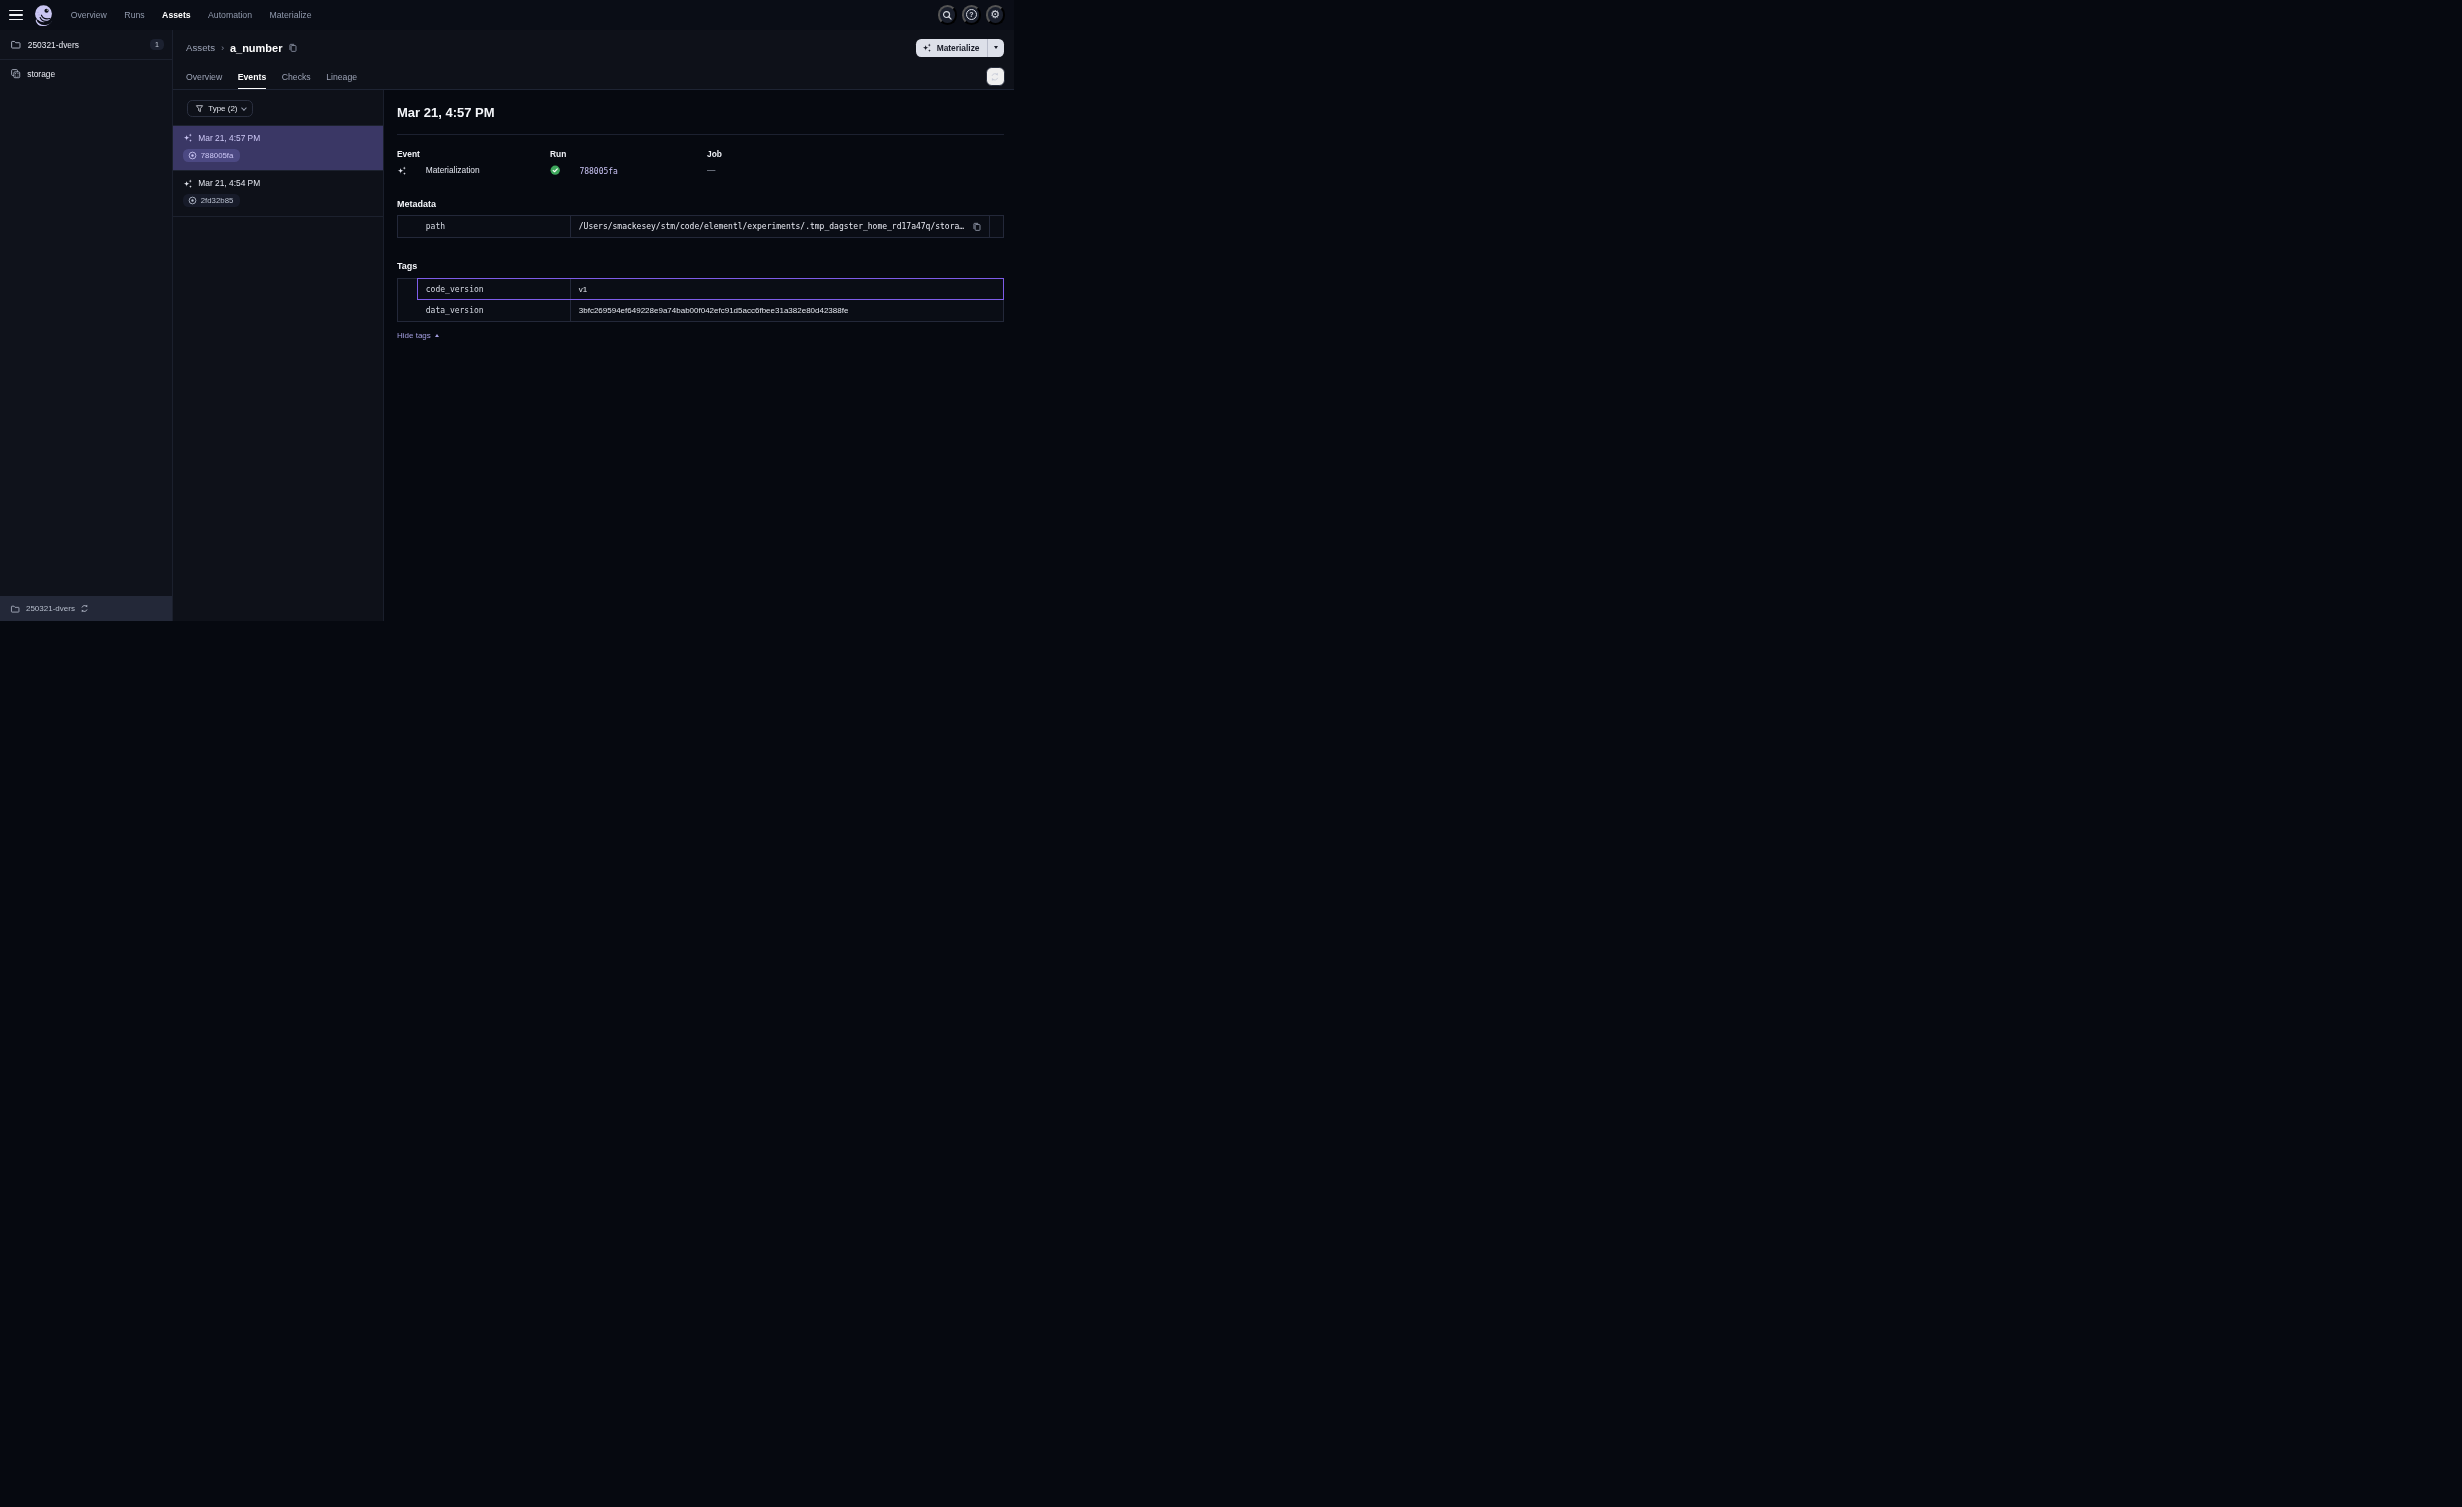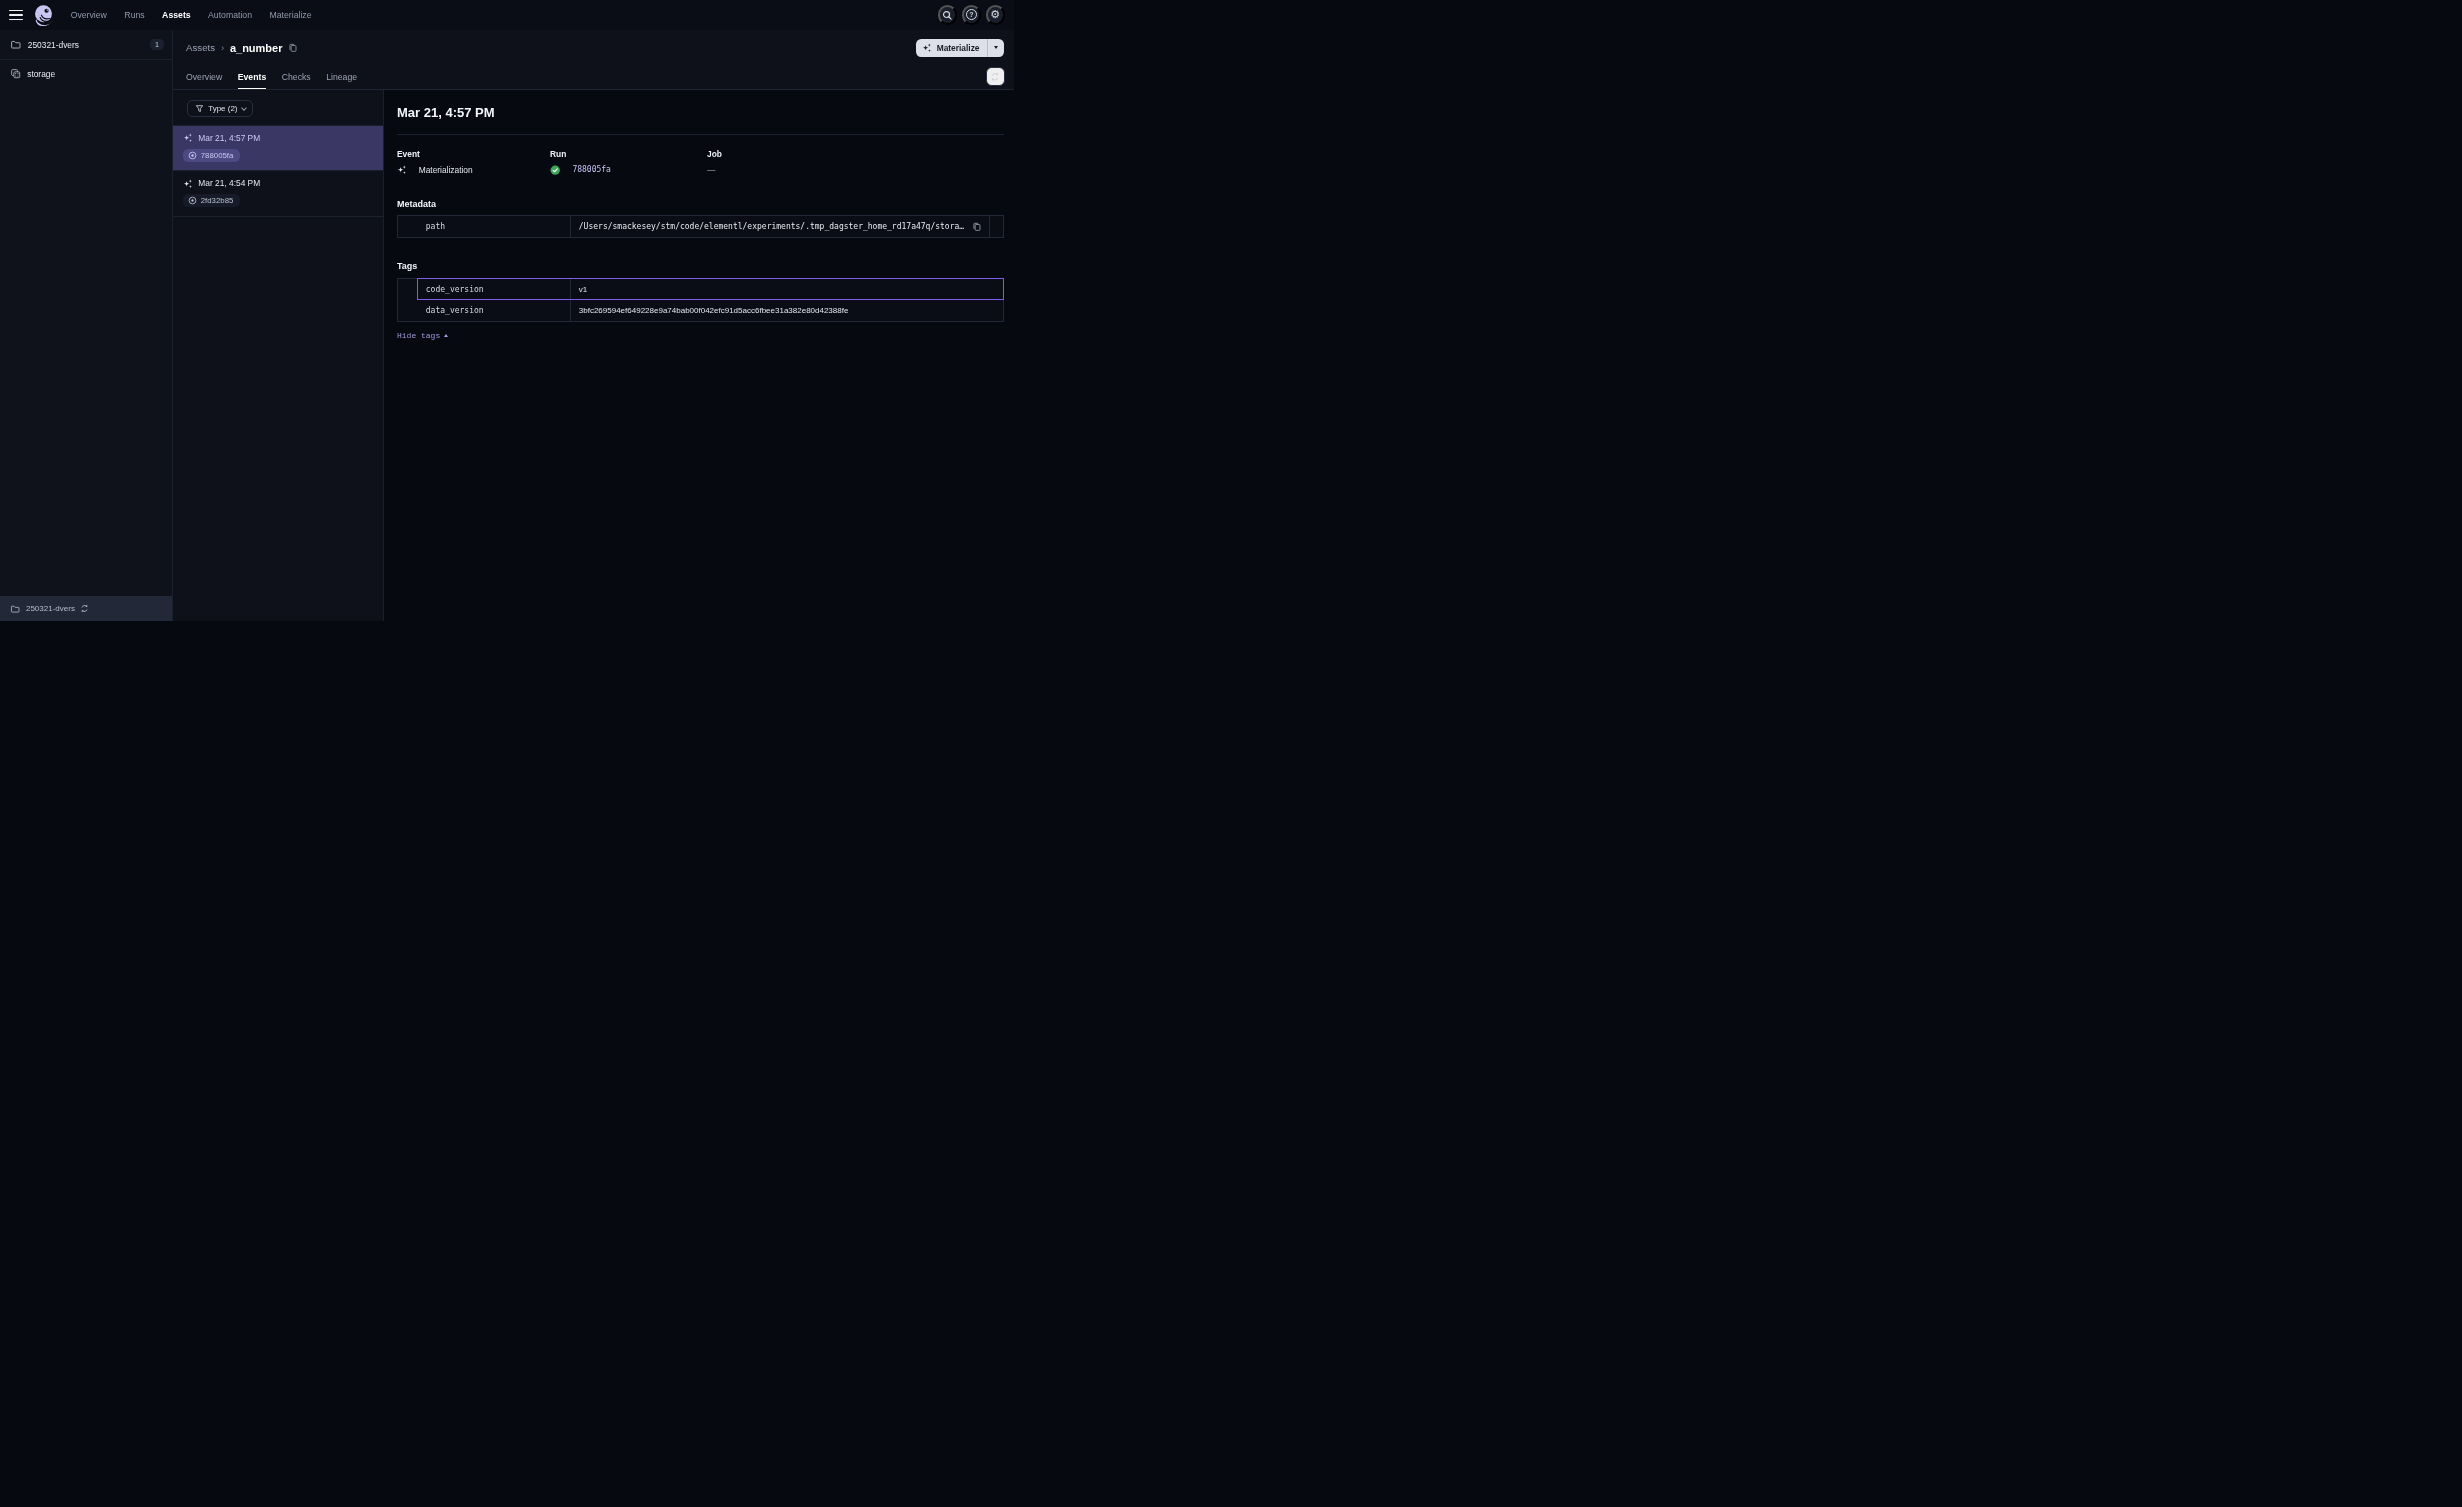--- a/index.html
+++ b/index.html
@@ -86,7 +86,7 @@
   .title-divider { margin-top:13.6px; border-top:0.6px solid #1C2130; }
   .info-grid { margin-top:14px; display:grid; grid-template-columns:153px 157px 1fr; }
   .info-label { font-size:8.4px; font-weight:700; color:#EFF1F6; margin-bottom:6.5px; }
-  .info-value { display:flex; align-items:flex-start; gap:12px; font-size:8.4px; color:#E3E6EF; }
+  .info-value { display:flex; align-items:flex-end; gap:19px; font-size:8.4px; color:#E3E6EF; }
   .mono { font-family:"DejaVu Sans Mono", monospace; }
   .run-link { font-size:8px; color:#C9C3F4; cursor:pointer; }
   .job-dash { color:#99A0B0; }

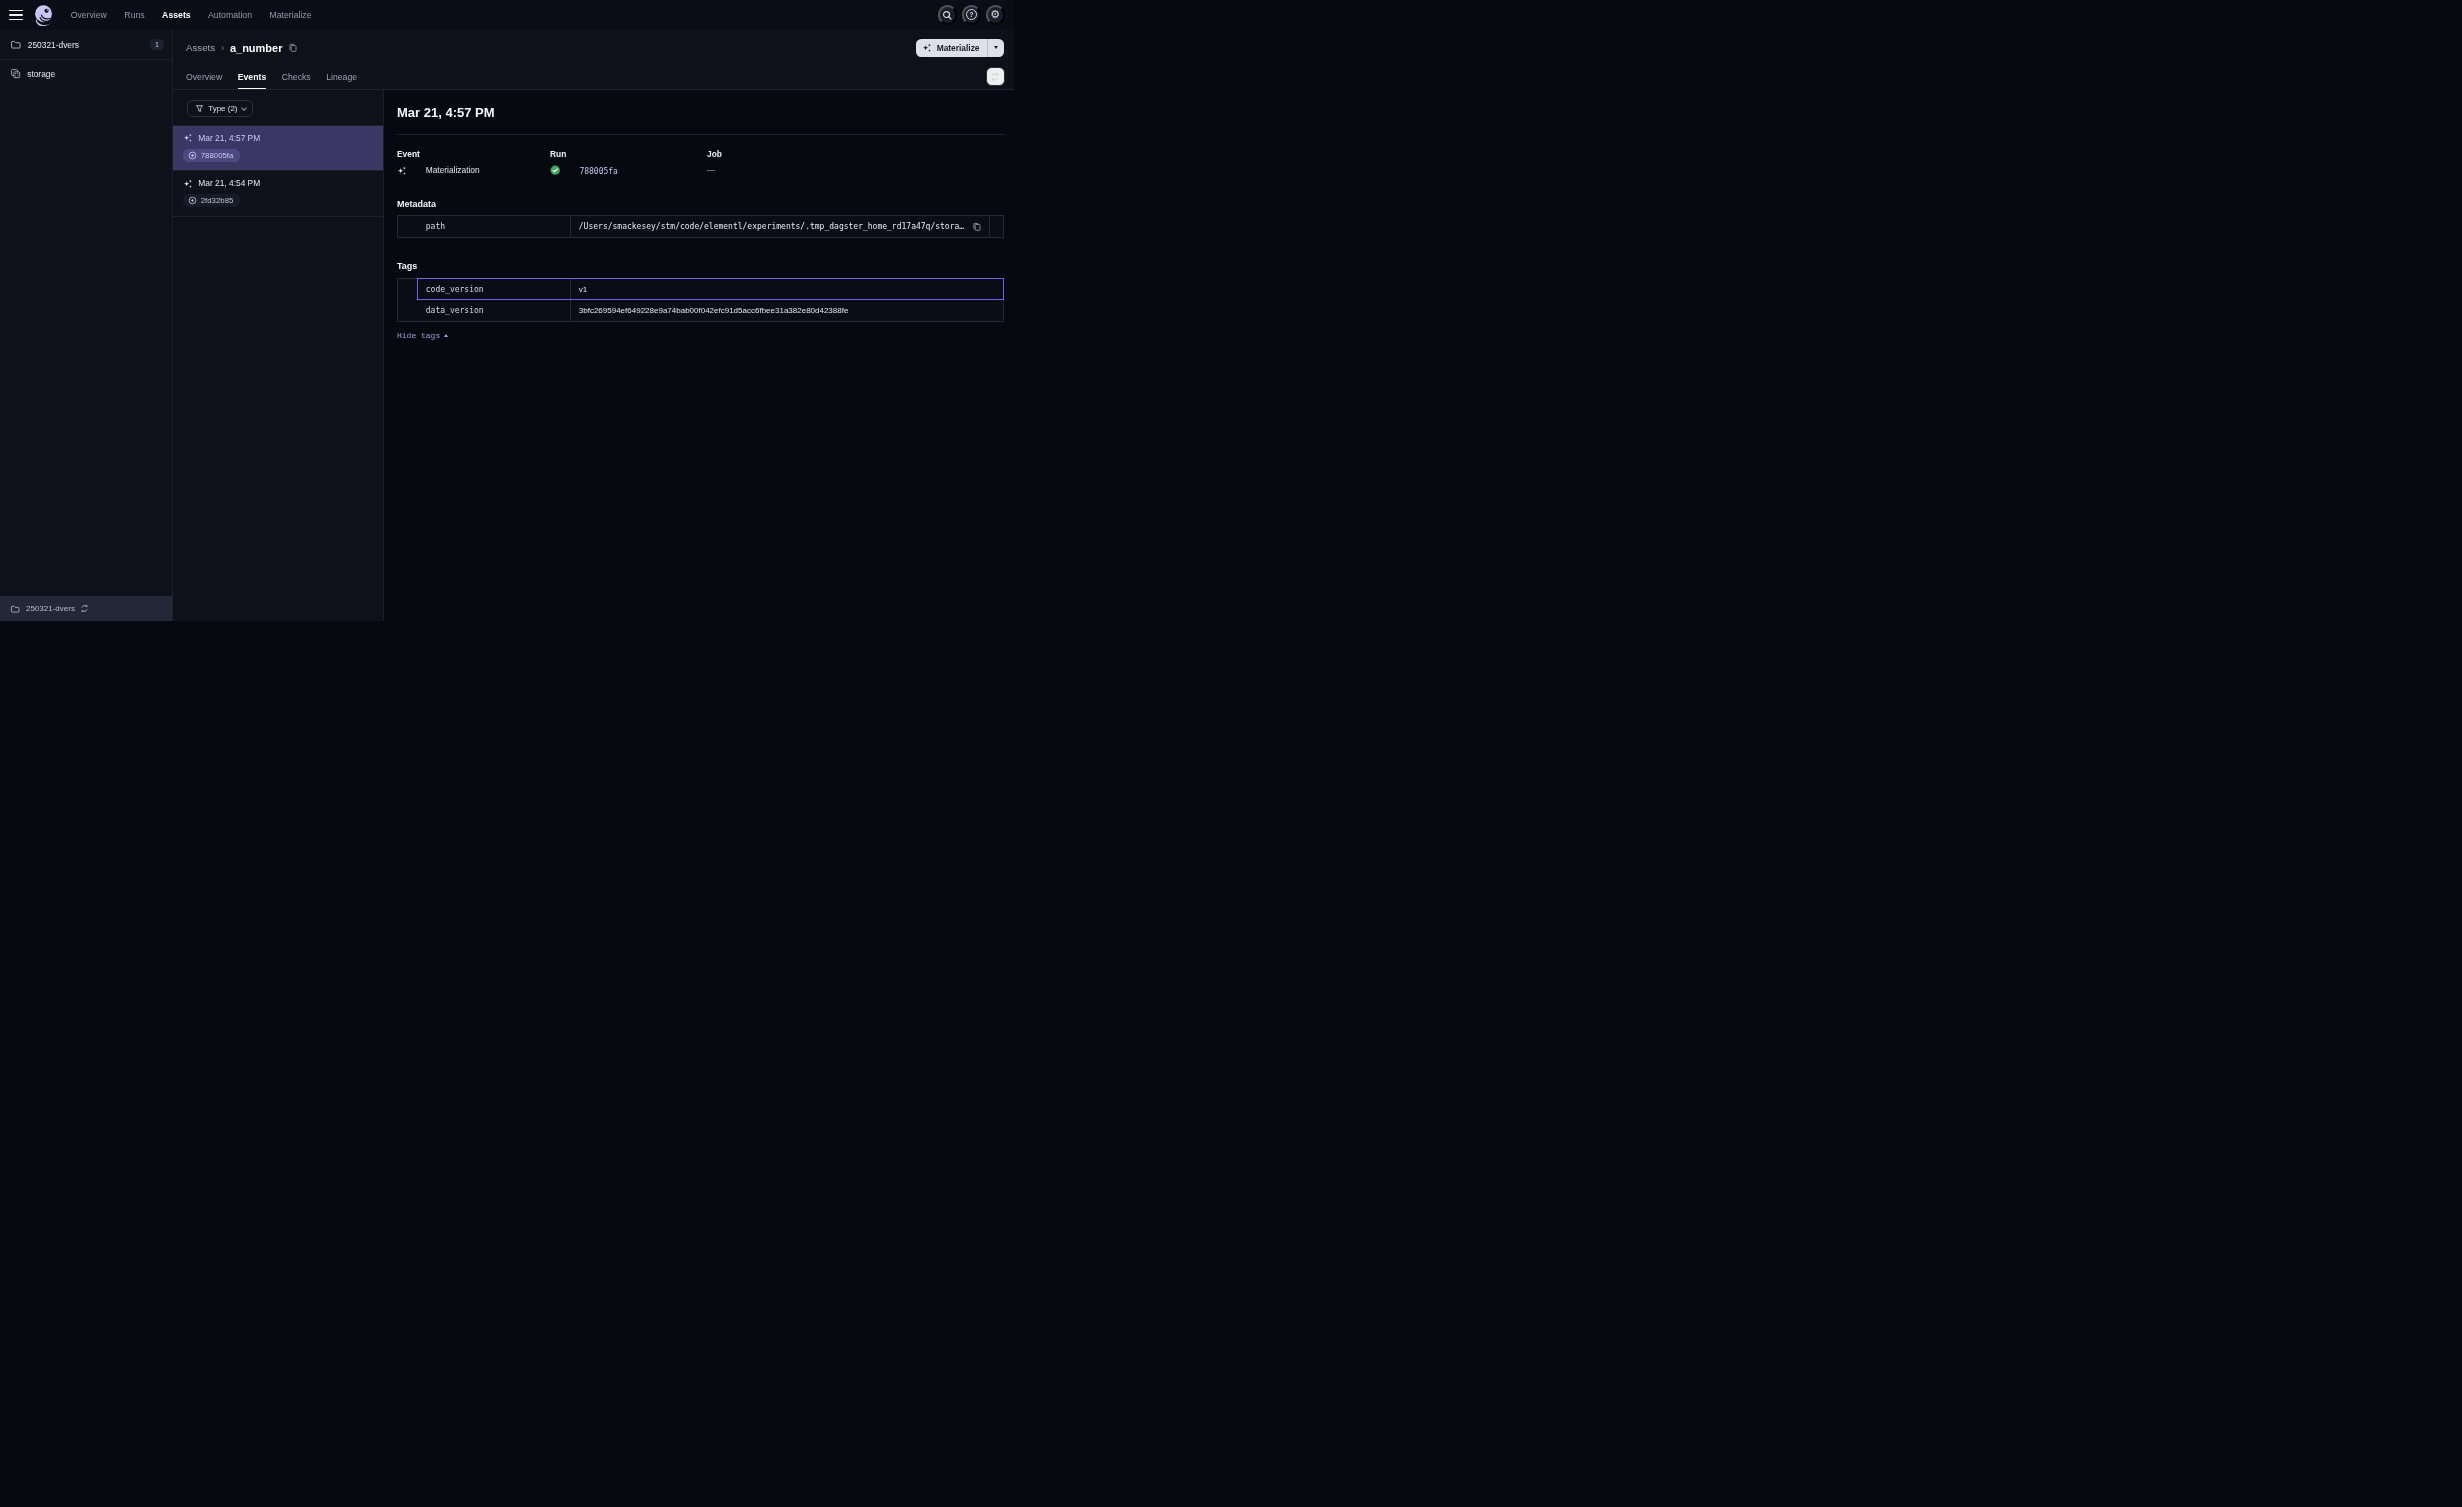--- a/index.html
+++ b/index.html
@@ -102,7 +102,7 @@
   .path-link { color:#E8EAF2; text-decoration:underline; text-underline-offset:1.9px; cursor:pointer; white-space:nowrap; overflow:hidden; text-overflow:ellipsis; }
   .copy-btn { color:#9AA1B2; cursor:pointer; flex-shrink:0; background:none; border:none; padding:0; display:flex;}
   .t-row.highlighted { outline:1.9px solid #7D5CE8; outline-offset:0.6px; position:relative; z-index:2; }
-  .hide-tags { margin-top:9px; display:inline-flex; align-items:center; gap:4px; font-size:8px; color:#A29DDE; cursor:pointer; background:none; border:none;font-family:Liberation Mono, monospace;}
+  .hide-tags { margin-top:9px; display:inline-flex; align-items:center; gap:4px; font-size:8px; color:#A29DDE; cursor:pointer; background:none; border:none;}
   .caret-up-solid { width:0; height:0; border-left:2.6px solid transparent; border-right:2.6px solid transparent; border-bottom:3.2px solid #A29DDE; }
 </style>
 </head>

